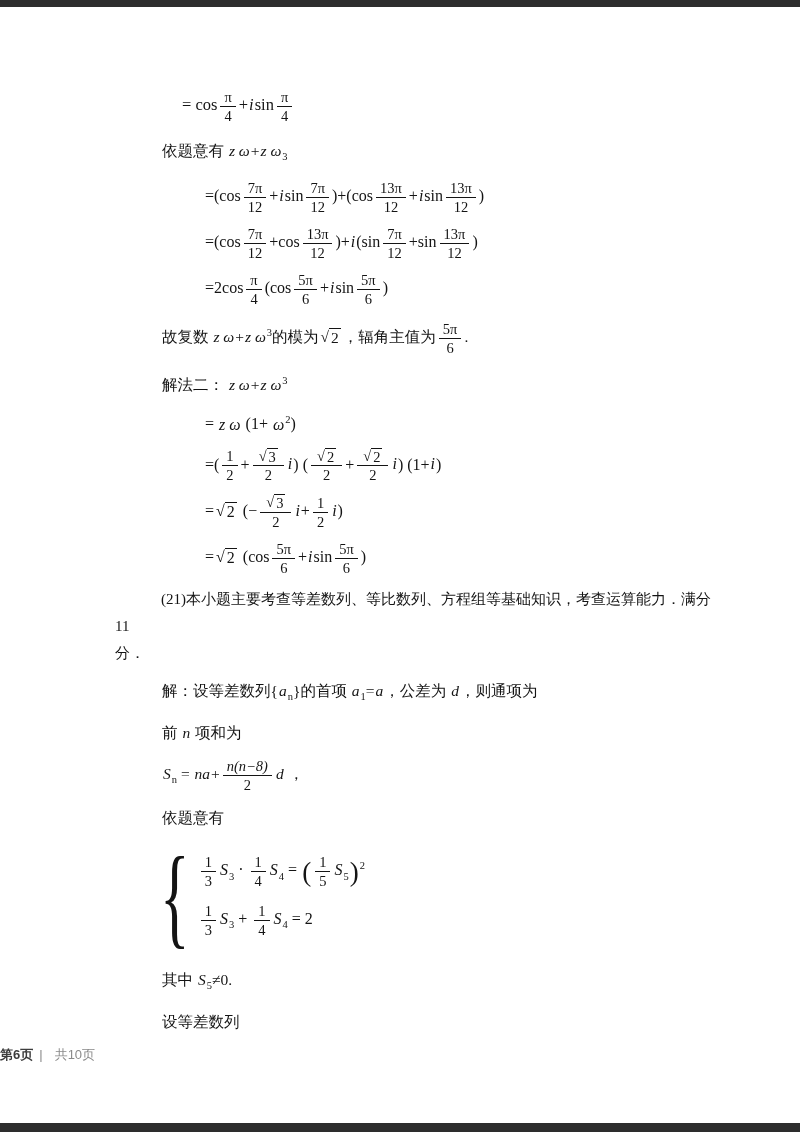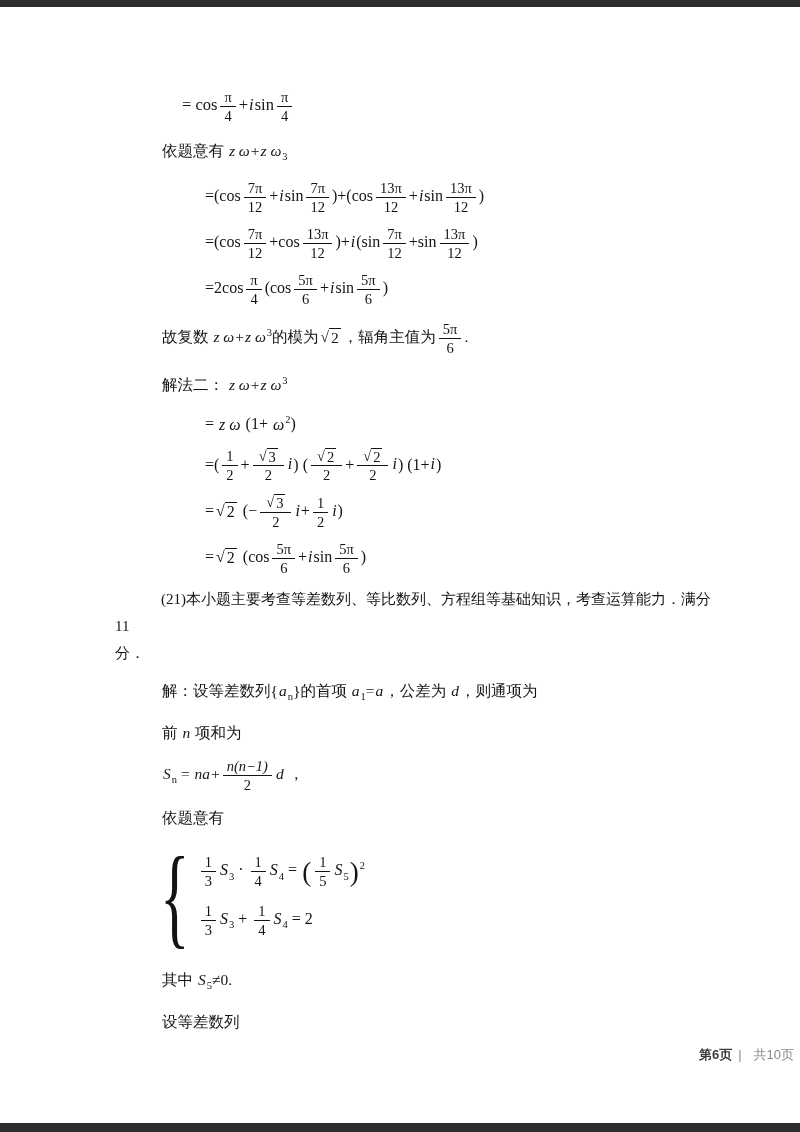--- a/index.html
+++ b/index.html
@@ -86,7 +86,7 @@
       <div class="line-para"><span class="mt">(21)本小题主要考查等差数列、等比数列、方程组等基础知识，考查运算能力．满分 11</span><br><span class="mt">分．</span></div>
       <div class="line-body"><span class="mt">解：设等差数列{</span><span class="mv">a</span><sub class="msub">n</sub><span class="mt">}的首项 </span><span class="mv">a</span><sub class="msub">1</sub><span class="mt">=</span><span class="mv">a</span><span class="mt">，公差为 </span><span class="mv">d</span><span class="mt">，则通项为</span></div>
       <div class="line-body"><span class="mt">前 </span><span class="mv">n</span><span class="mt"> 项和为</span></div>
-      <div class="line-body"><span class="mv">S</span><sub class="msub">n</sub><span class="mt"> = </span><span class="mv">na</span><span class="mt">+</span><span class="frac"><span class="num" style="font-style: italic;">n(n−1)</span><span class="den">2</span></span><span class="mv">d</span><span class="mt"> ，</span></div>
+      <div class="line-body"><span class="mv">S</span><sub class="msub">n</sub><span class="mt"> = </span><span class="mv">na</span><span class="mt">+</span><span class="frac"><span class="num" style="font-style: italic;">n(n−8)</span><span class="den">2</span></span><span class="mv">d</span><span class="mt"> ，</span></div>
       <div class="line-body"><span class="mt">依题意有</span></div>
       <div class="system">
         <span class="brace">{</span>

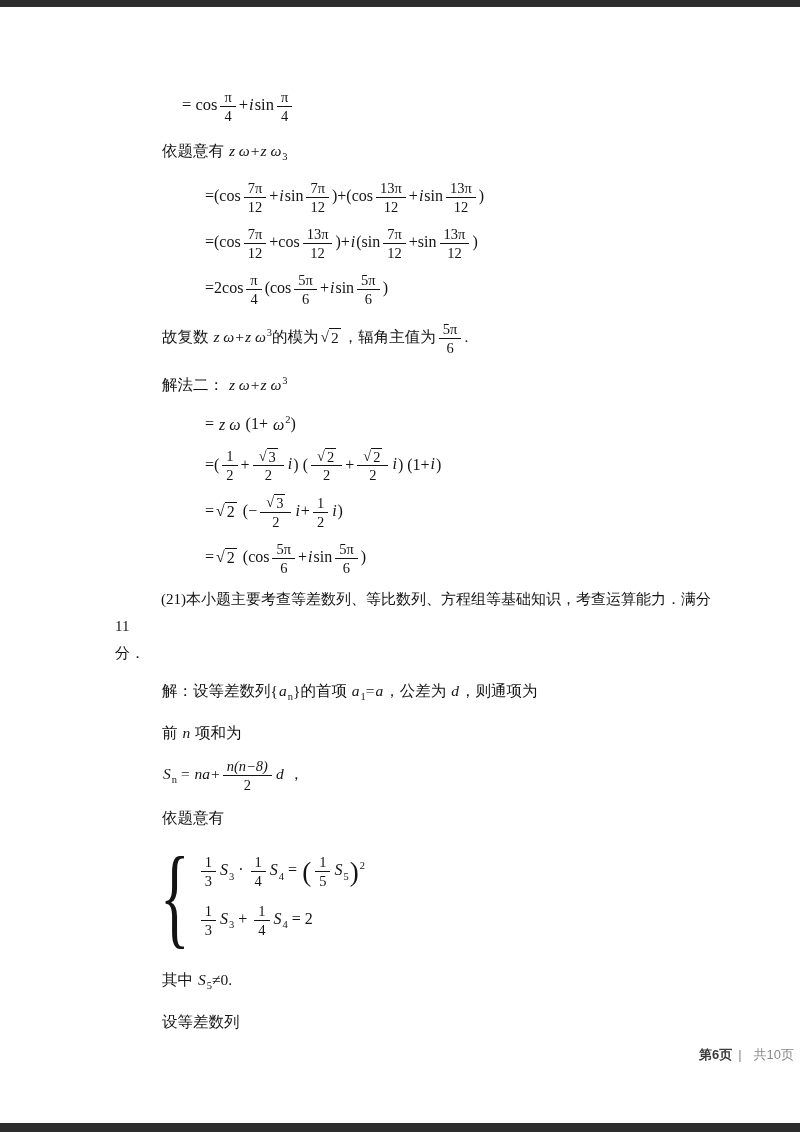--- a/index.html
+++ b/index.html
@@ -39,7 +39,7 @@
   .sysline{font-size:16px;line-height:26px;}
 
   
-  .footer{position:absolute;left:0;bottom:68px;width:100%;text-align:right;font-size:13px;
+  .footer{position:absolute;left:0;bottom:68px;width:100%;text-align:left;font-size:13px;
           font-family:"Liberation Sans","DejaVu Sans",sans-serif;}
   .footer .strong{color:var(--footer-strong,#3c3c3c);font-weight:bold;}
   .footer .muted{color:var(--footer-muted,#8a8a8a);padding:0 6px;}

